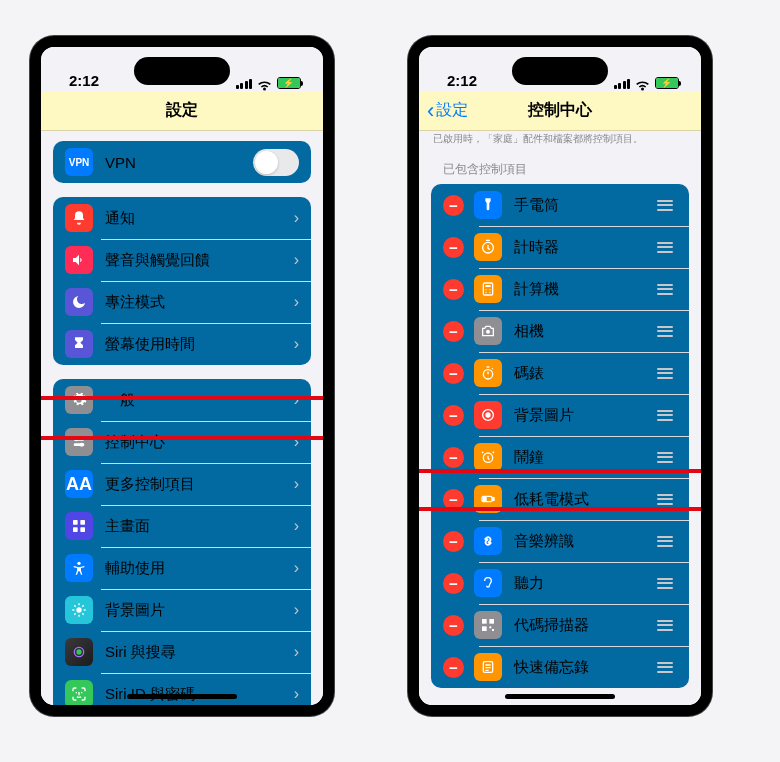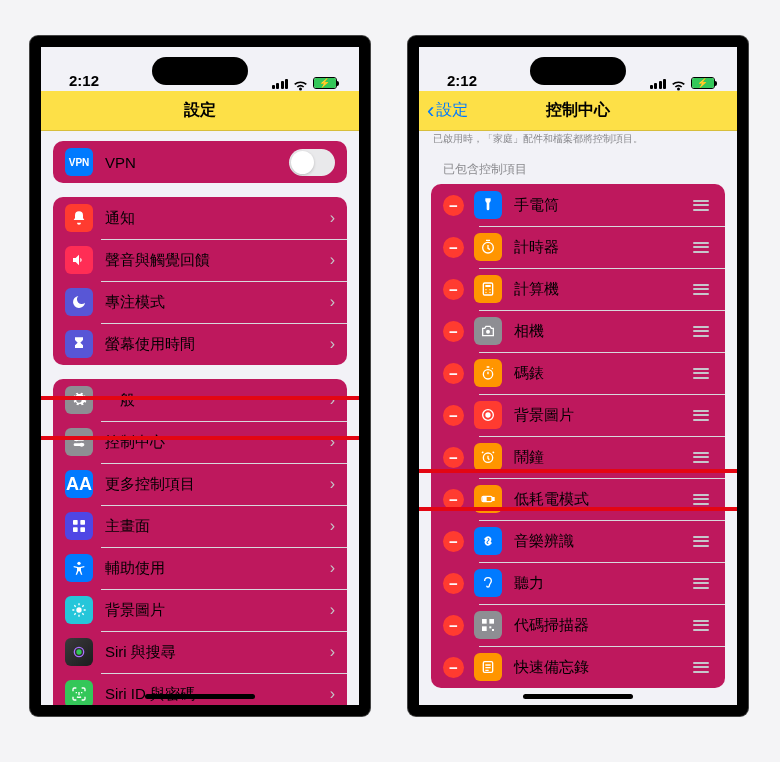--- a/index.html
+++ b/index.html
@@ -13,10 +13,10 @@
   }
   .phone {
     position: absolute;
-    width: 340px;
+    width: 304px;
     height: 680px;
     background: #fff;
-    border-radius: 8px;
+    border-radius: 24px;
     border: 11px solid #000;
     box-shadow: 0 0 0 1px #444;
     overflow: hidden;

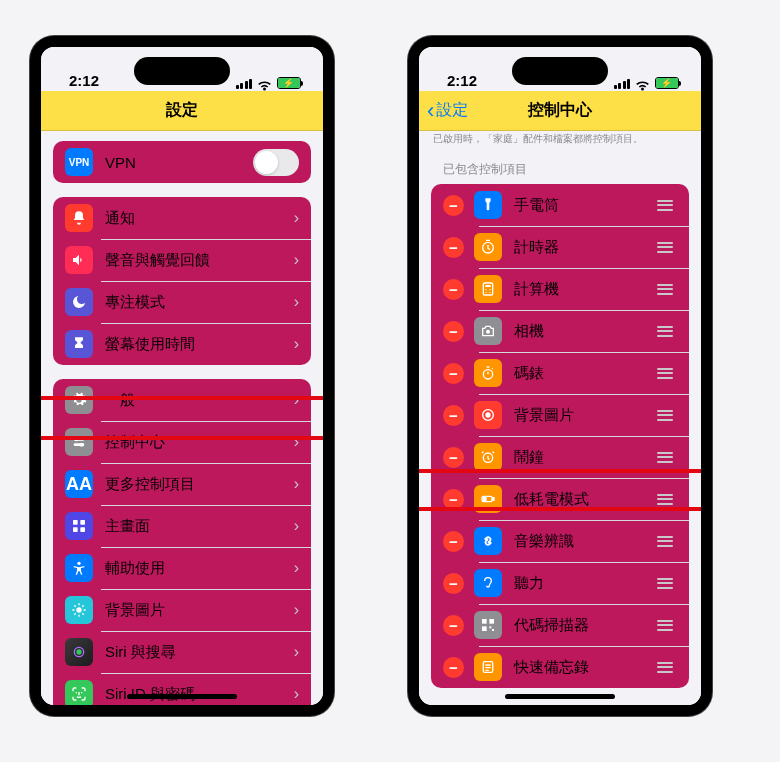--- a/index.html
+++ b/index.html
@@ -48,7 +48,7 @@
   .bolt{color:#fff;font-size:9px;line-height:1;}
   .navbar {
     height: 40px; display:flex; align-items:center; justify-content:center;
-    position:relative; background:#fde047;
+    position:relative; background:#fef9c3;
     border-bottom:0.5px solid rgba(0,0,0,0.15);
   }
   .navtitle { font-size:16px; font-weight:600; }

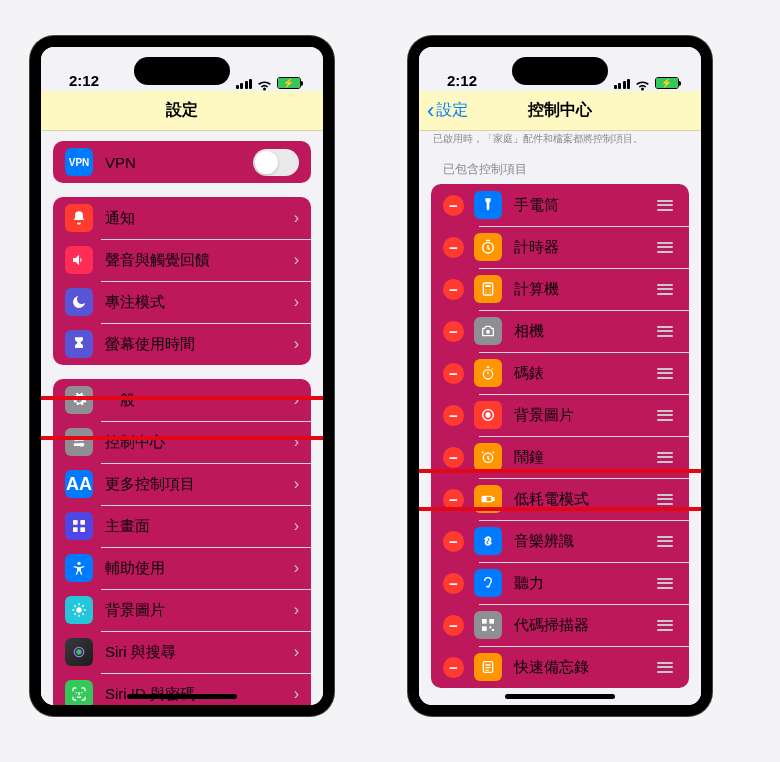--- a/index.html
+++ b/index.html
@@ -55,7 +55,7 @@
   .back { position:absolute; left:8px; display:flex; align-items:center; color:#007aff; font-size:16px; gap:2px;}
   .back .chev { font-size:22px; line-height:1; }
   .content { flex:1; overflow:hidden; padding-top:0; }
-  .group { margin: 14px 12px 0; background:#be185d; border-radius:10px; overflow:hidden; }
+  .group { margin: 14px 12px 0; background:#0369a1; border-radius:10px; overflow:hidden; }
   .group.first { margin-top: 10px; }
   .group-header { font-size:12px; color:#8a8a8e; padding: 16px 24px 6px; }
   .row {

